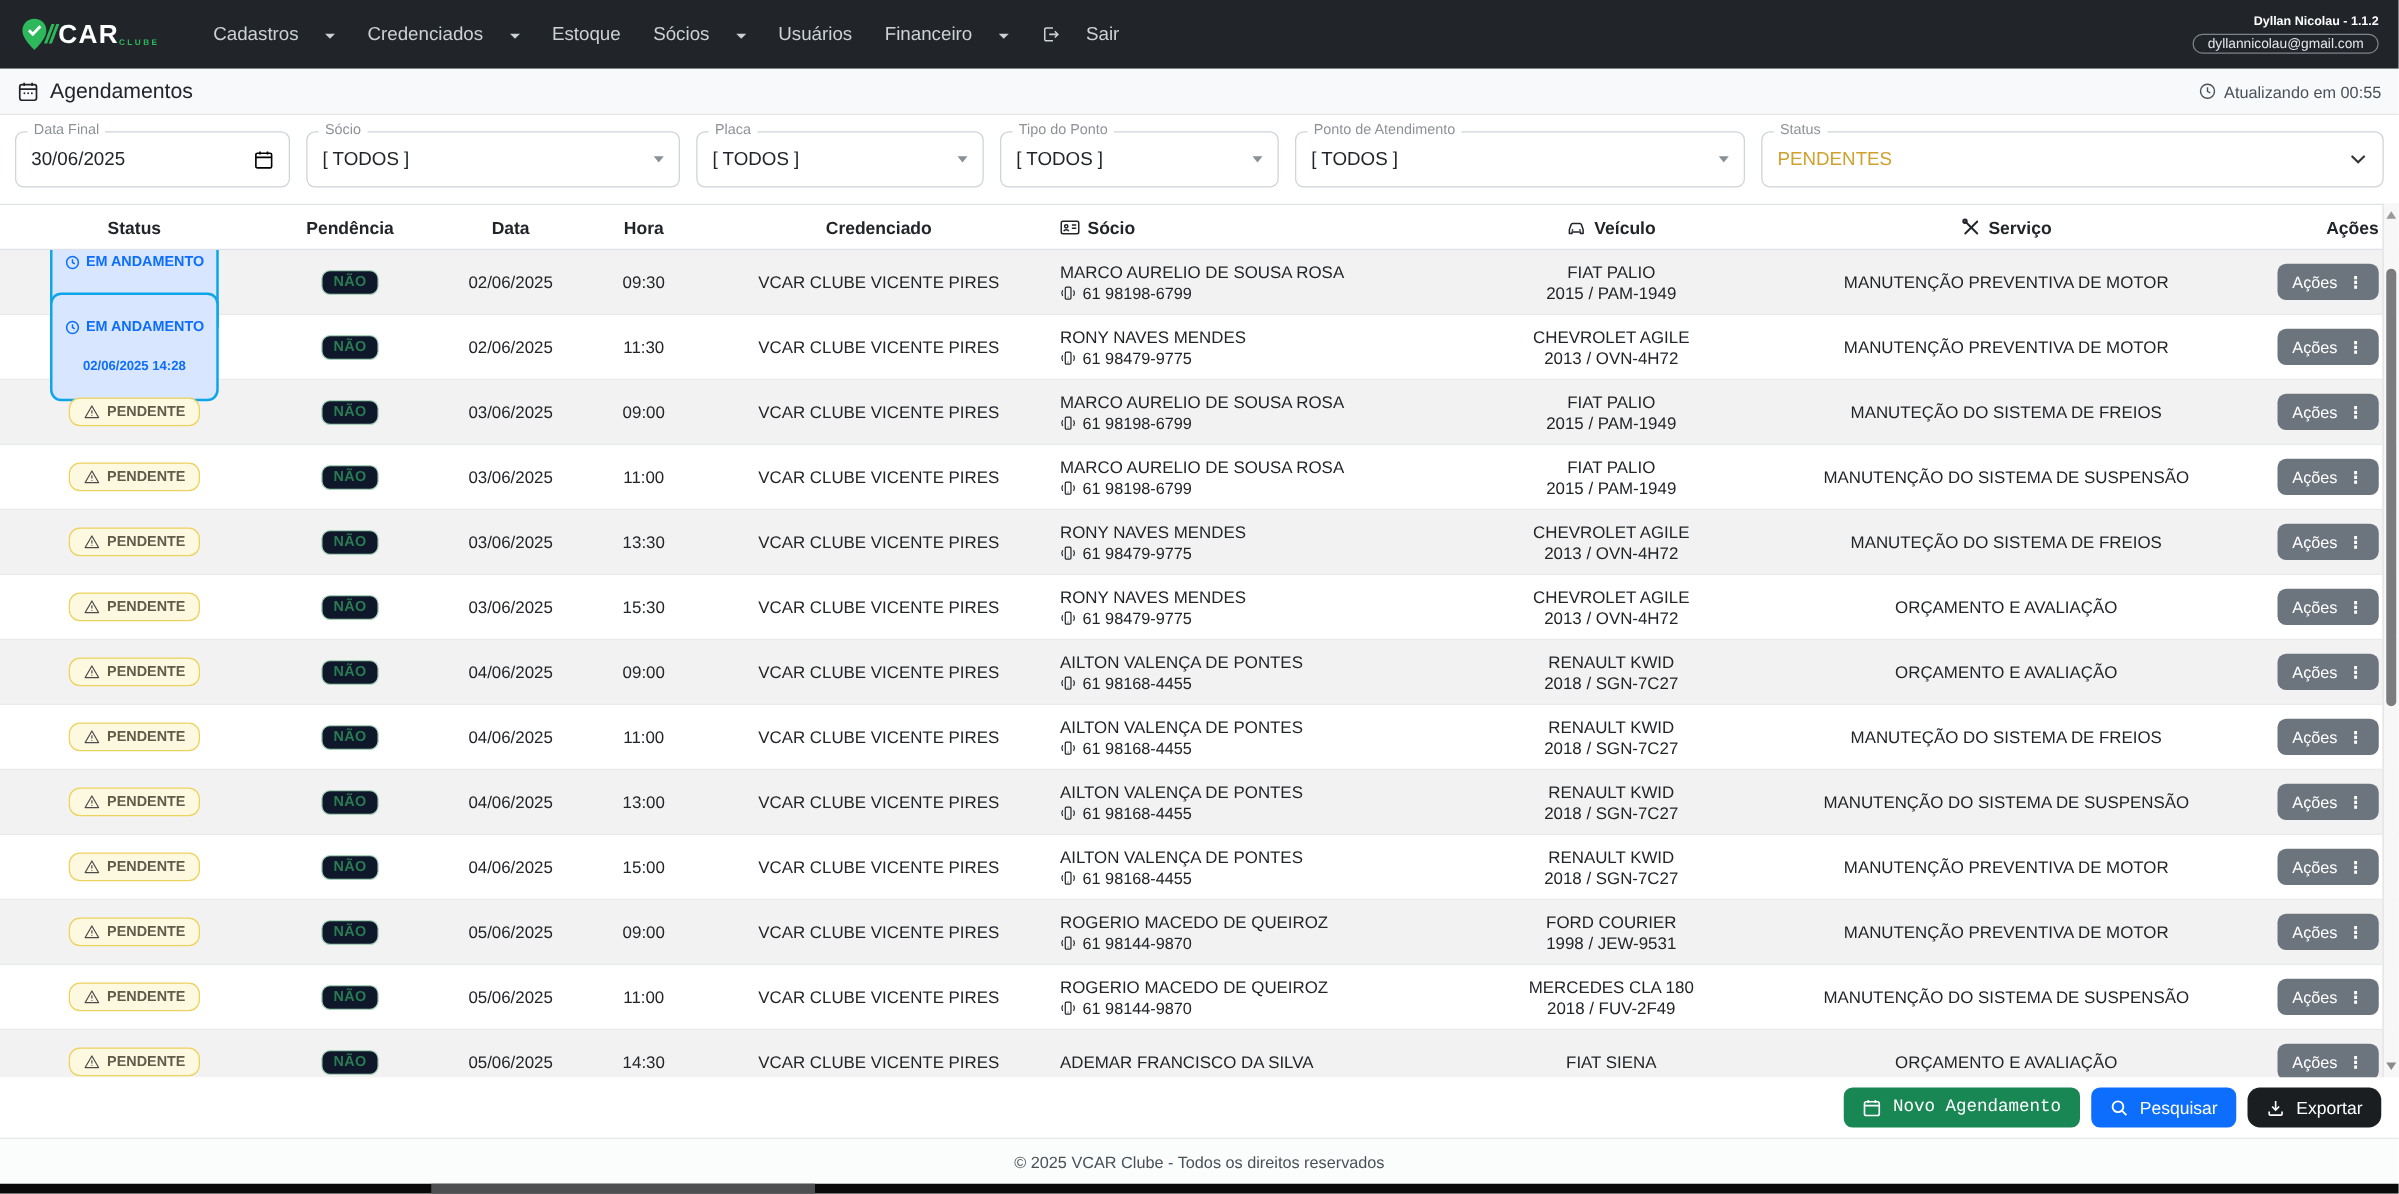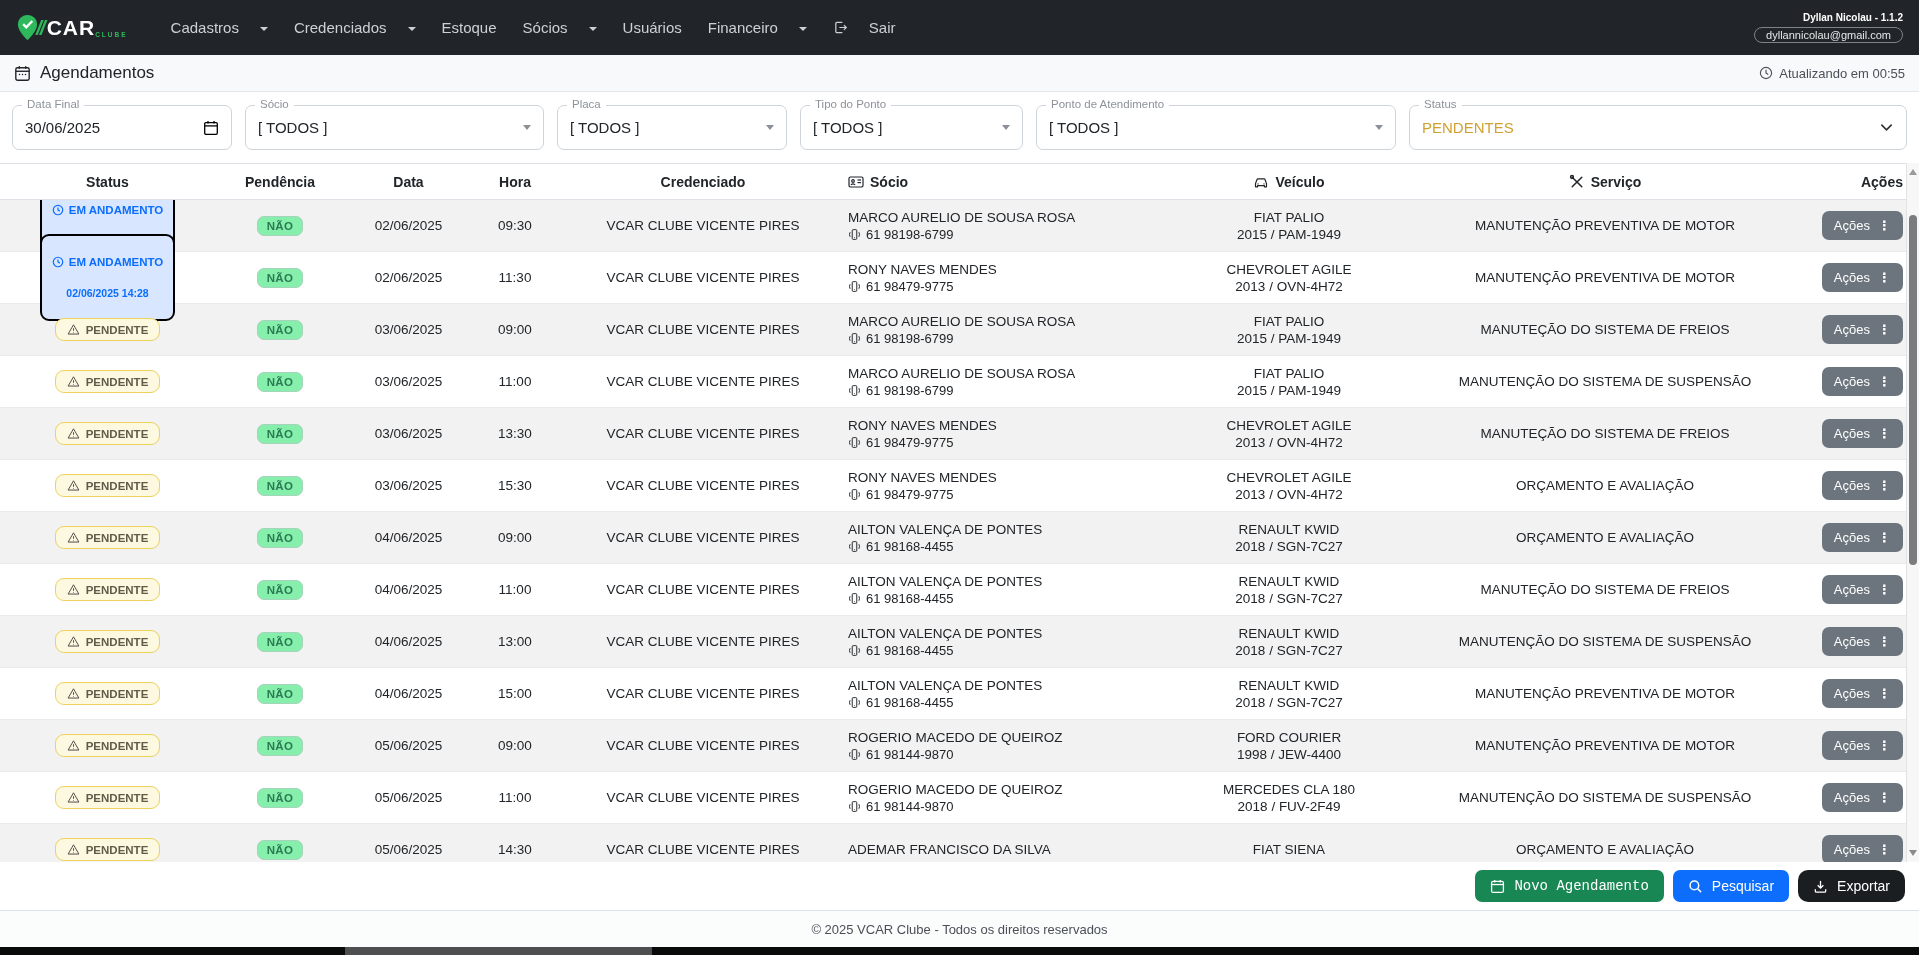--- a/index.html
+++ b/index.html
@@ -57,7 +57,7 @@
   .th svg { width: 16px; height: 16px; }
 
   .badge-progress { display: inline-flex; flex-direction: column; align-items: center;
-    border: 2px solid #000000; background: #d8e7ff; color: #0d6efd; border-radius: 9px; padding: 20px 10px; }
+    border: 2px solid #0ea5e9; background: #d8e7ff; color: #0d6efd; border-radius: 9px; padding: 20px 10px; }
   .bp1 { display: flex; align-items: center; gap: 5px; font-weight: 700; font-size: 11.5px; white-space: nowrap; }
   .bp2 { font-weight: 700; font-size: 10.5px; margin-top: 19px; }
   .badge-pending { display: inline-flex; align-items: center; gap: 6px; border: 1.5px solid #edd25e;

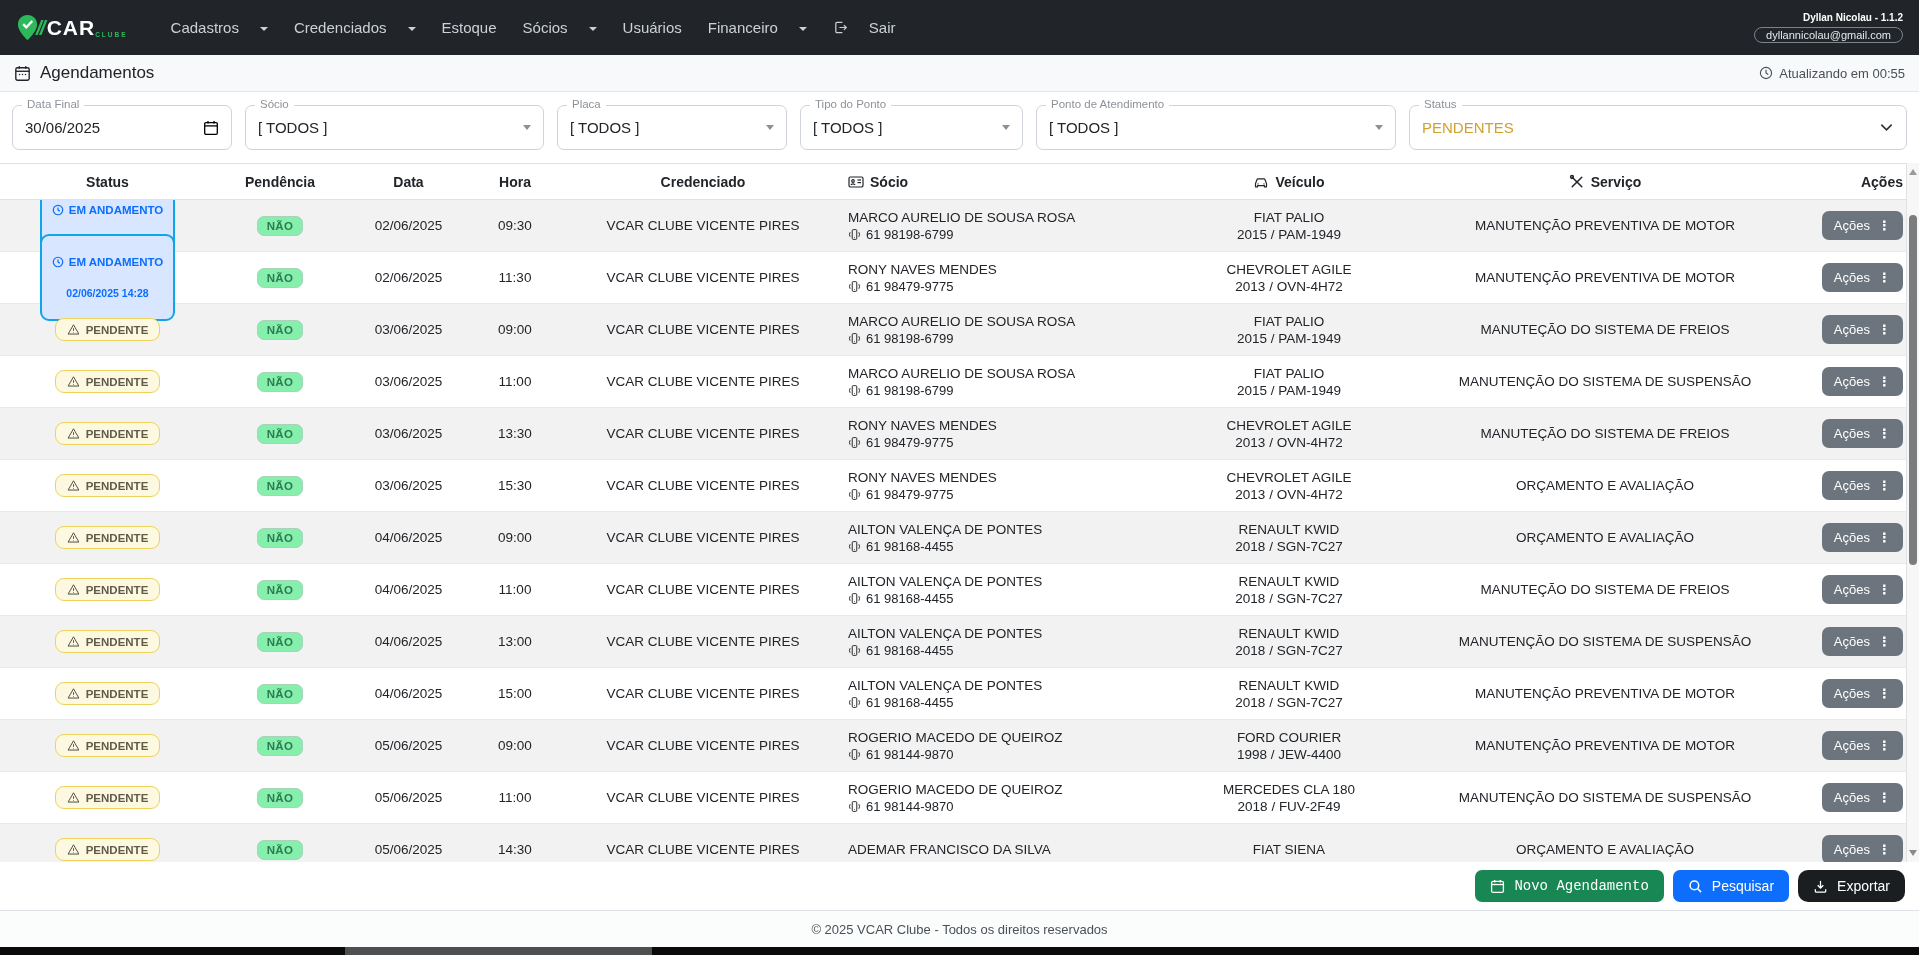--- a/index.html
+++ b/index.html
@@ -63,7 +63,7 @@
   .badge-pending { display: inline-flex; align-items: center; gap: 6px; border: 1.5px solid #edd25e;
     background: #fdf8e0; color: #615c49; border-radius: 9px; padding: 4px 11px; font-weight: 700; font-size: 11.5px; white-space: nowrap; }
   .badge-pending .icon { color: #4c4c4c; }
-  .badge-nao { display: inline-block; border: 1px solid #a8d3bb; background: #86efac; color: #2a7a52;
+  .badge-nao { display: inline-block; border: 1px solid #a8d3bb; background: #0f172a; color: #2a7a52;
     border-radius: 7px; padding: 3px 9px; font-weight: 700; font-size: 11.5px; letter-spacing: .3px; }
   .socio-phone { display: flex; align-items: center; gap: 5px; font-size: 13px; }
   .btn-acoes { background: #6c757d; color: #fff; border: none; border-radius: 7px; padding: 7px 12px;

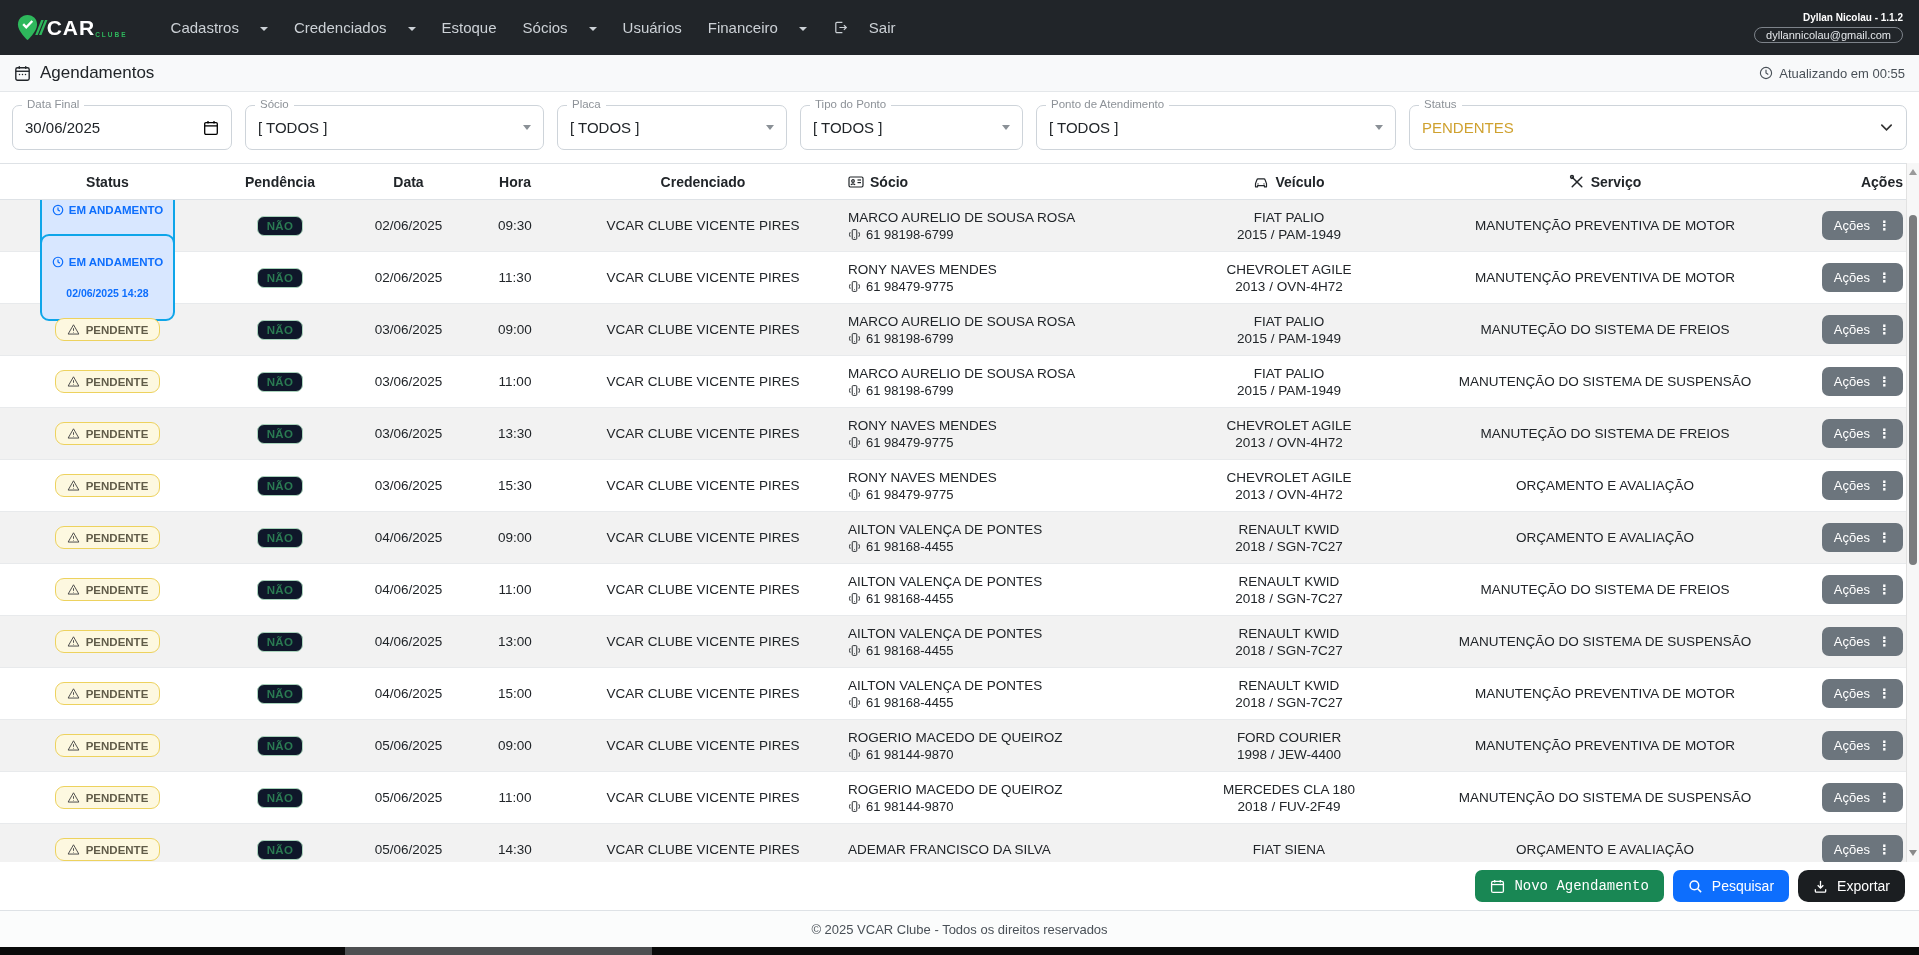--- a/index.html
+++ b/index.html
@@ -752,7 +752,7 @@
       </div>
       <div class="td c-veic">
         <span>FORD COURIER</span>
-        <span>1998 / JEW-4400</span>
+        <span>1998 / JEW-9531</span>
       </div>
       <div class="td c-serv">MANUTENÇÃO PREVENTIVA DE MOTOR</div>
       <div class="td c-acoes">

